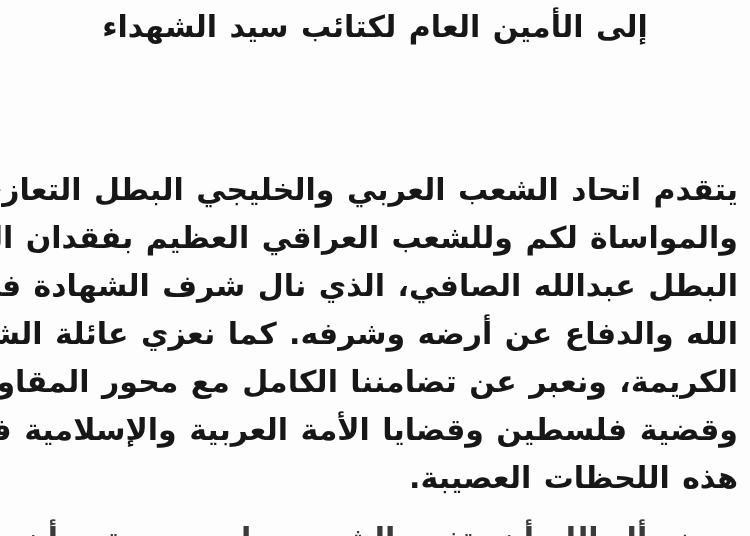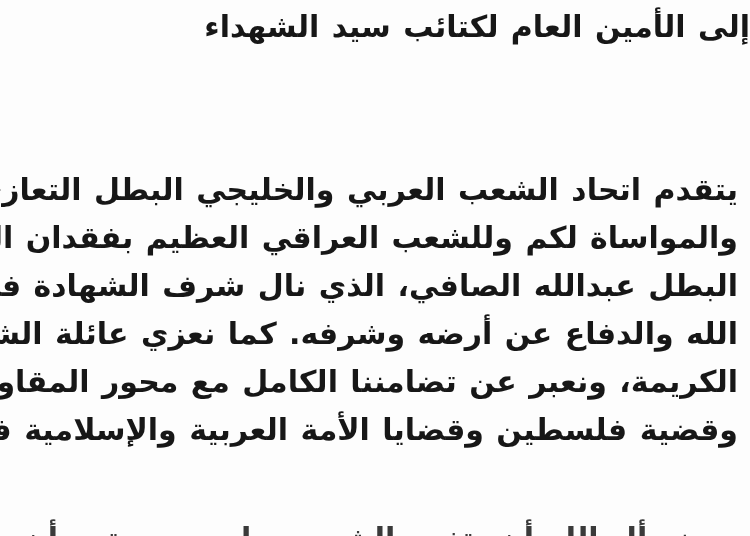--- a/index.html
+++ b/index.html
@@ -23,6 +23,7 @@
     top: 0;
     left: 0;
     right: 0;
+    text-align: center;
   }
   .header-line {
     line-height: 53px;

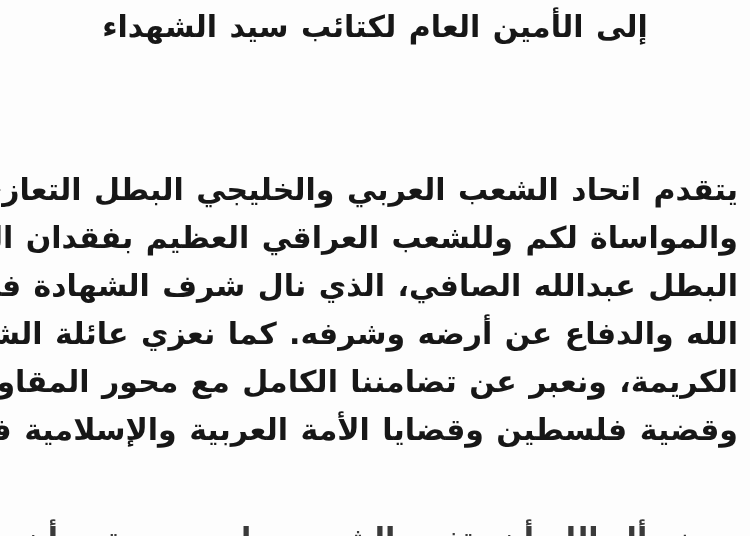--- a/index.html
+++ b/index.html
@@ -74,6 +74,7 @@
     <div class="body-line">الله والدفاع عن أرضه وشرفه. كما نعزي عائلة الشهيد</div>
     <div class="body-line">الكريمة، ونعبر عن تضامننا الكامل مع محور المقاومة</div>
     <div class="body-line">وقضية فلسطين وقضايا الأمة العربية والإسلامية في</div>
+    <div class="body-line">هذه اللحظات العصيبة.</div>
   </div>
 
   <div class="partial-line">نسأل الله أن يتغمد الشهيد بواسع رحمته وأن</div>

